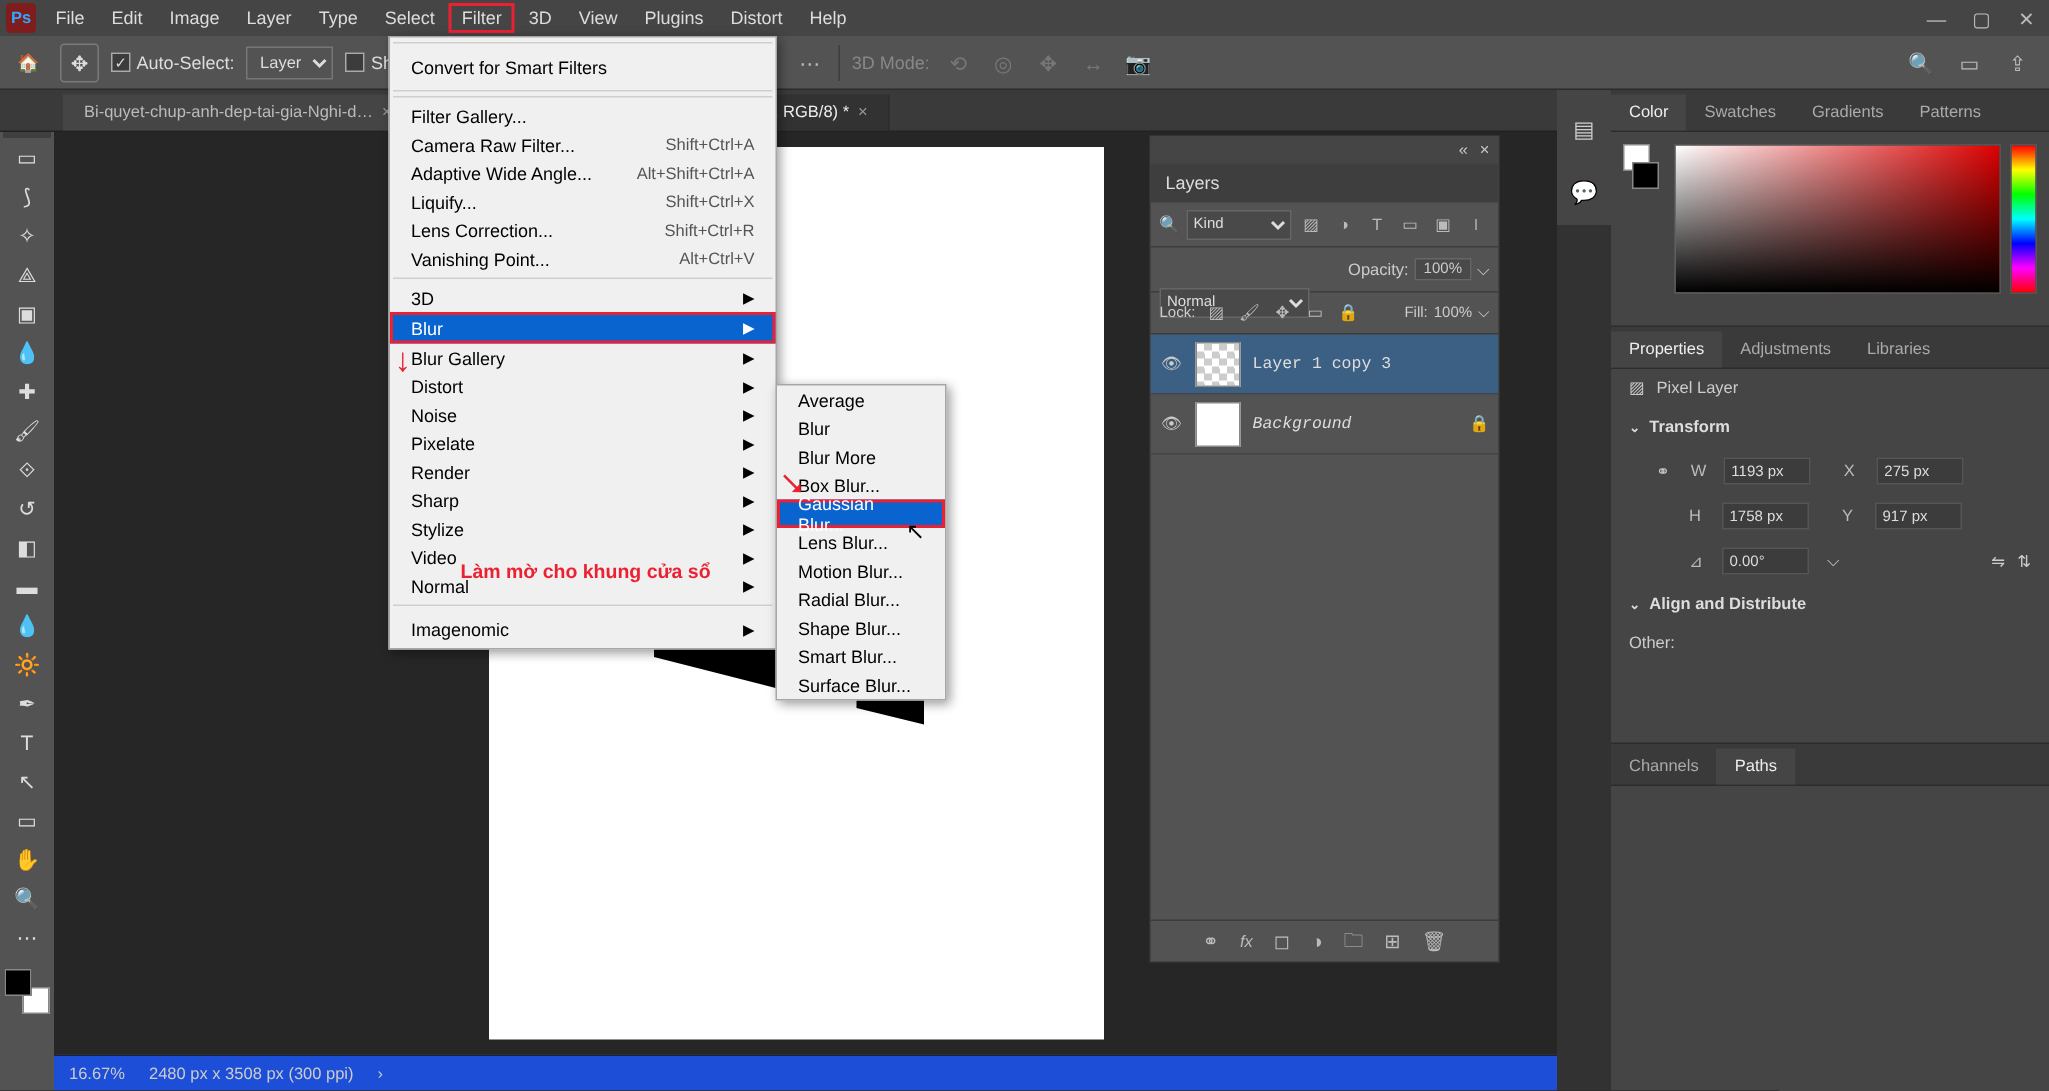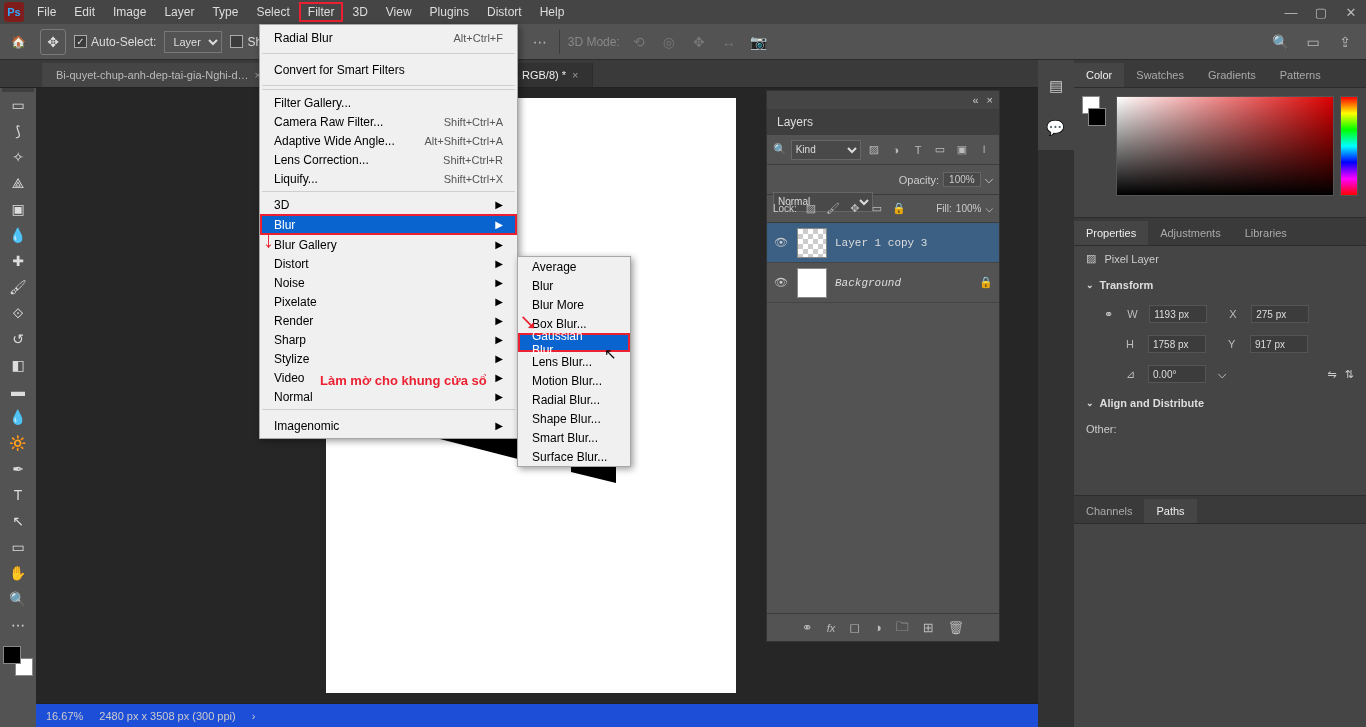--- a/index.html
+++ b/index.html
@@ -225,10 +225,6 @@
 </div>
 
 <div class="ddmenu">
-  <div class="row tall">
-      <span>Radial Blur</span>
-      <span class="shortcut">Alt+Ctrl+F</span>
-    </div>
   <div class="sep"></div>
   <div class="row tall">Convert for Smart Filters</div>
   <div class="sep"></div>

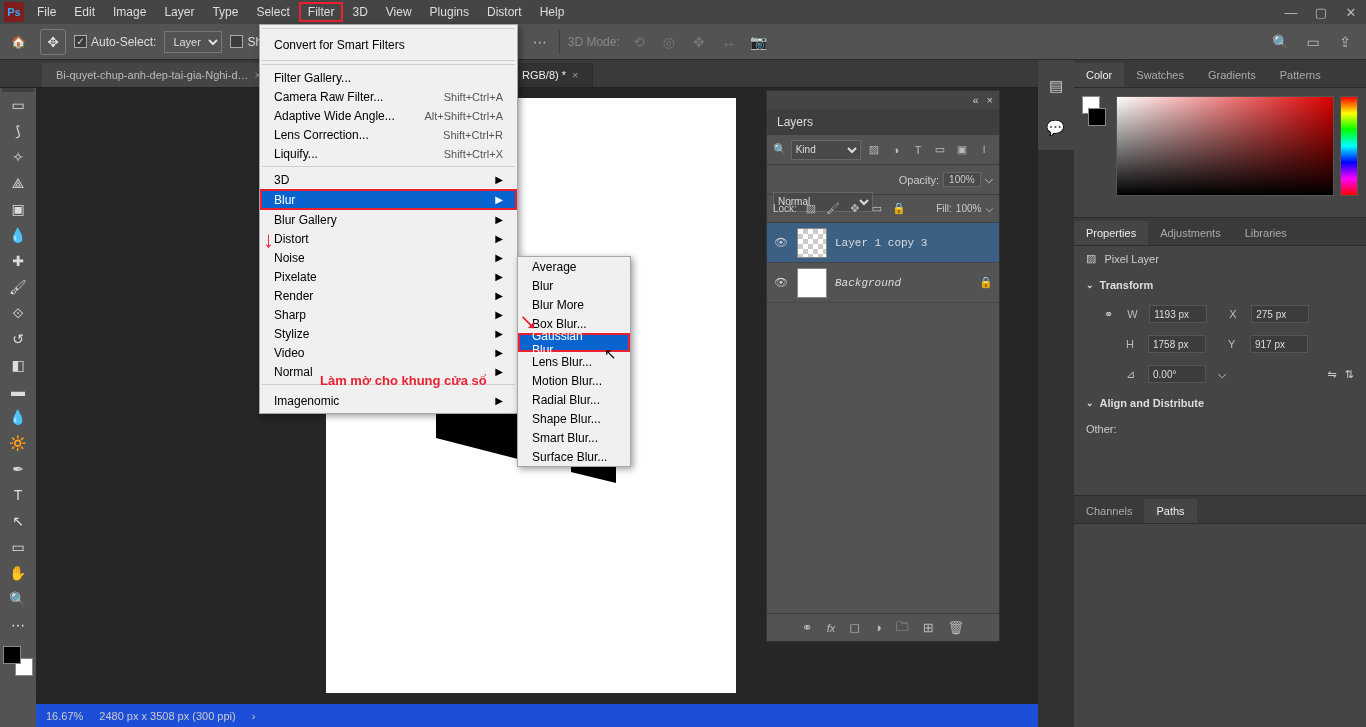--- a/index.html
+++ b/index.html
@@ -241,12 +241,12 @@
       <span class="shortcut">Alt+Shift+Ctrl+A</span>
     </div>
   <div class="row">
+      <span>Liquify...</span>
+      <span class="shortcut">Shift+Ctrl+X</span>
+    </div>
+  <div class="row">
       <span>Lens Correction...</span>
       <span class="shortcut">Shift+Ctrl+R</span>
-    </div>
-  <div class="row">
-      <span>Liquify...</span>
-      <span class="shortcut">Shift+Ctrl+X</span>
     </div>
   <div class="sep"></div>
   <div class="row">

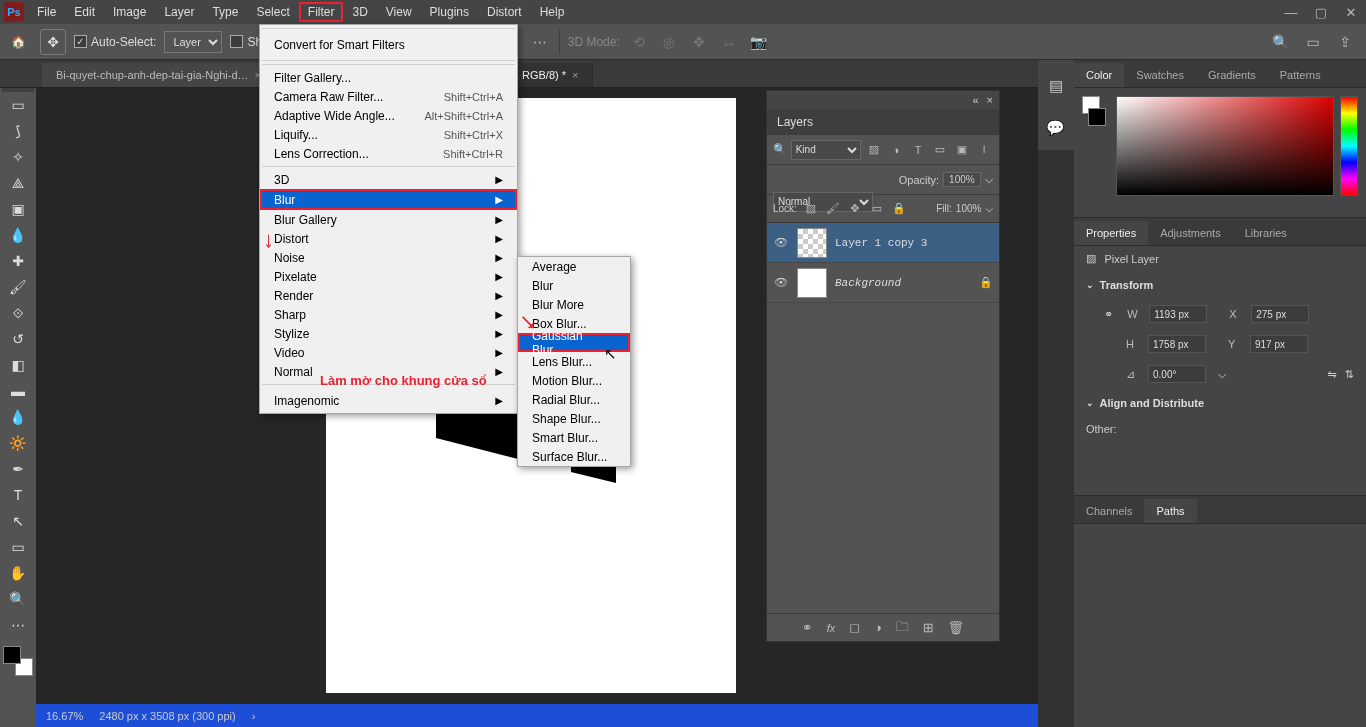--- a/index.html
+++ b/index.html
@@ -248,6 +248,10 @@
       <span>Lens Correction...</span>
       <span class="shortcut">Shift+Ctrl+R</span>
     </div>
+  <div class="row">
+      <span>Vanishing Point...</span>
+      <span class="shortcut">Alt+Ctrl+V</span>
+    </div>
   <div class="sep"></div>
   <div class="row">
       <span>3D</span>

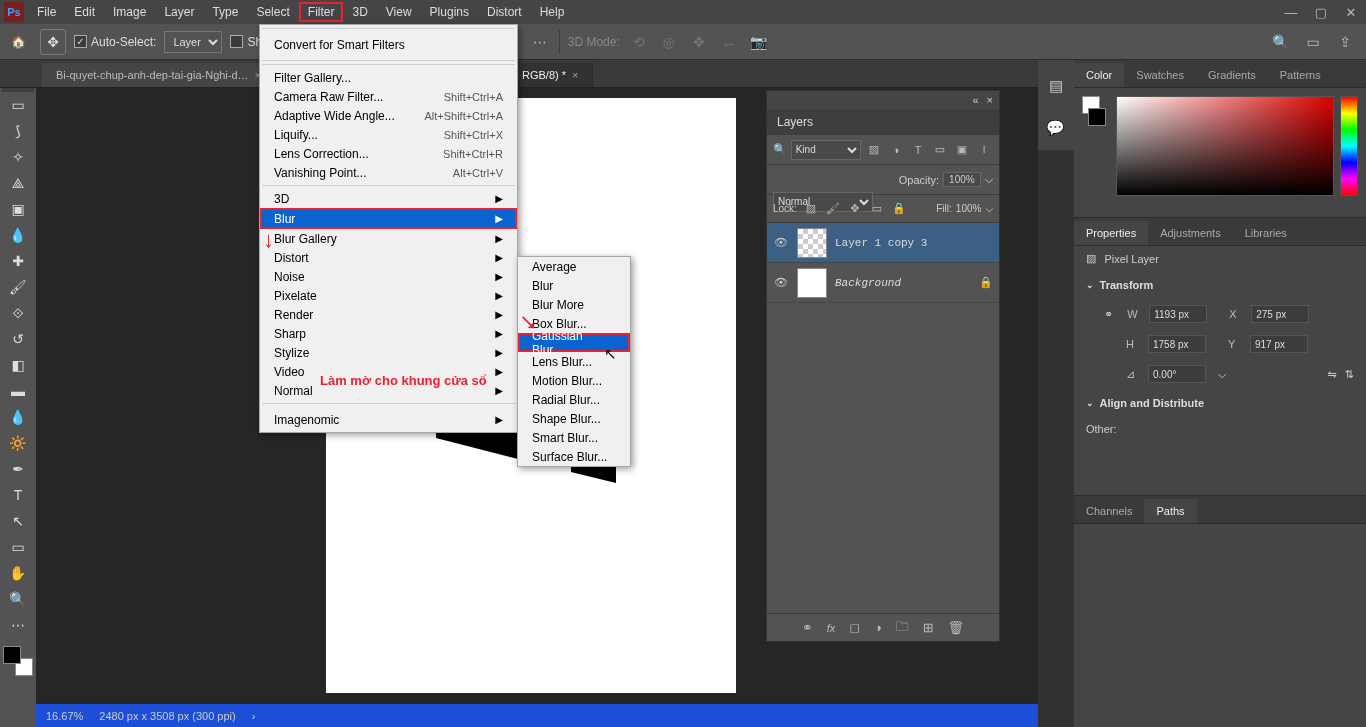--- a/index.html
+++ b/index.html
@@ -60,7 +60,7 @@
 .submenu .row.sel { background:#0a64d0; color:#fff; border:2px solid #eb2132; padding:0 12px; }
 
 .cursor { position:absolute; left:604px; top:345px; z-index:200; font-size:15px; color:#000; pointer-events:none; }
-.annot { position:absolute; left:320px; top:373px; z-index:150; color:#eb2132; font-weight:bold; font-size:13px; }
+.annot { position:absolute; left:307px; top:373px; z-index:150; color:#eb2132; font-weight:bold; font-size:13px; }
 .red-arrow-a { position: absolute; left: 263px; top: 229px; z-index: 150; color:#eb2132; font-size:22px; line-height:1; }
 .red-arrow-b { position: absolute; left: 521px; top: 312px; z-index: 150; color:#eb2132; font-size:22px; line-height:1; }
 

